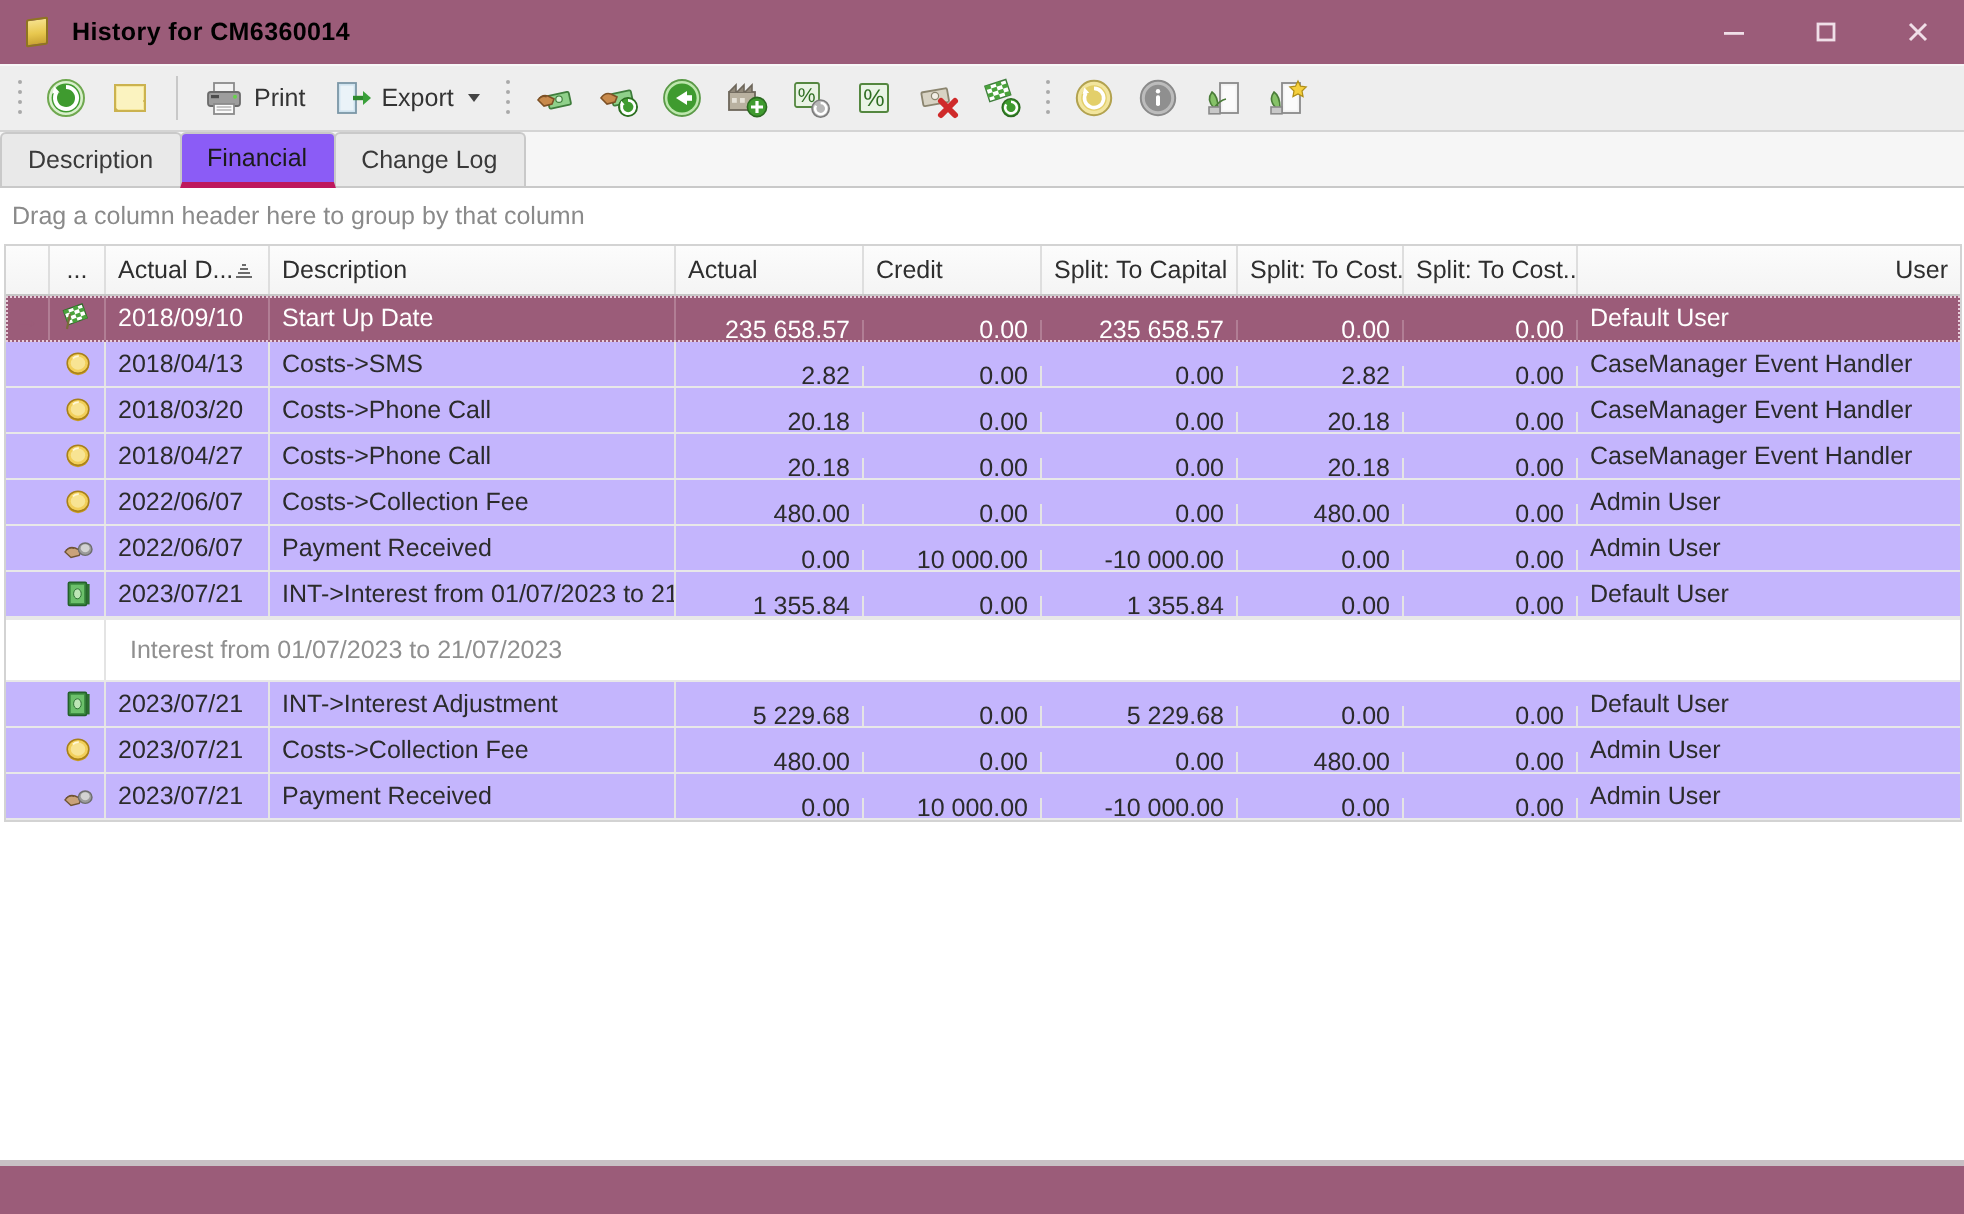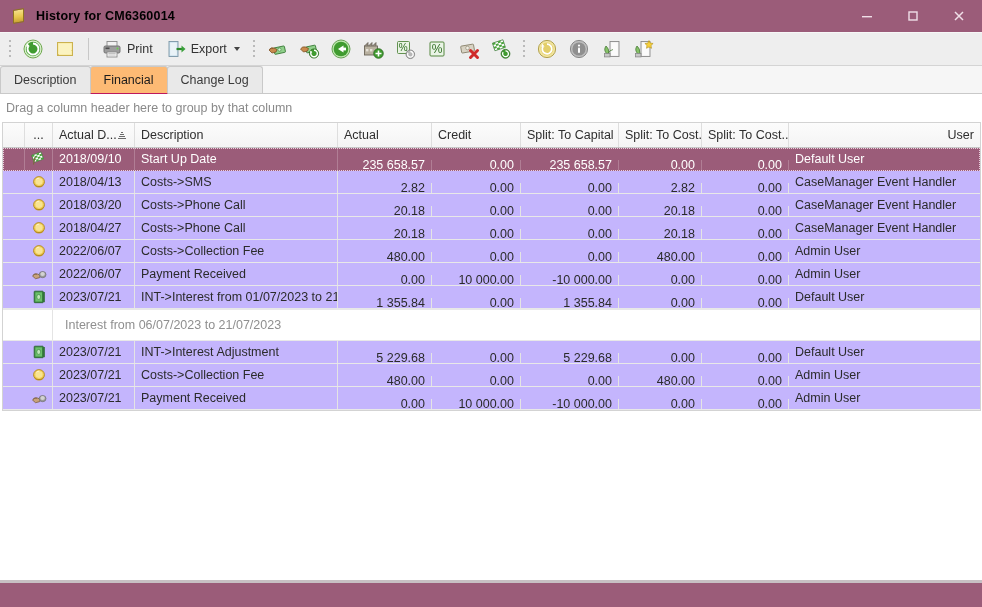--- a/index.html
+++ b/index.html
@@ -149,11 +149,11 @@
     white-space: nowrap;
   }
   .tab.active {
-    background: #fdba74;
+    background: #8b5cf6;
     color: #1b1b1b;
     height: 28px;
     z-index: 3;
-    border-bottom: 1px solid #be185d;
+    border-bottom: 3px solid #be185d;
     margin-bottom: -1px;
   }
 

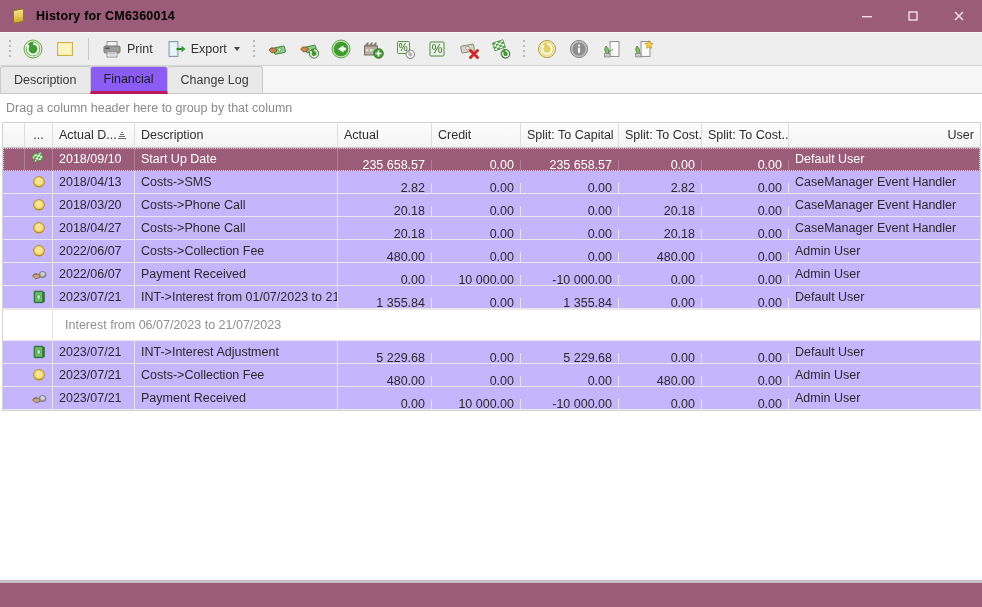--- a/index.html
+++ b/index.html
@@ -721,7 +721,7 @@
           </div>
           <div class="noterow">
             <div class="notepad"></div>
-            <div class="notetext">Interest from 06/07/2023 to 21/07/2023</div>
+            <div class="notetext">Interest from 01/07/2023 to 21/07/2023</div>
           </div>
           <div class="row">
             <div class="cell ind" style="flex: 0 0 22px;"></div>

